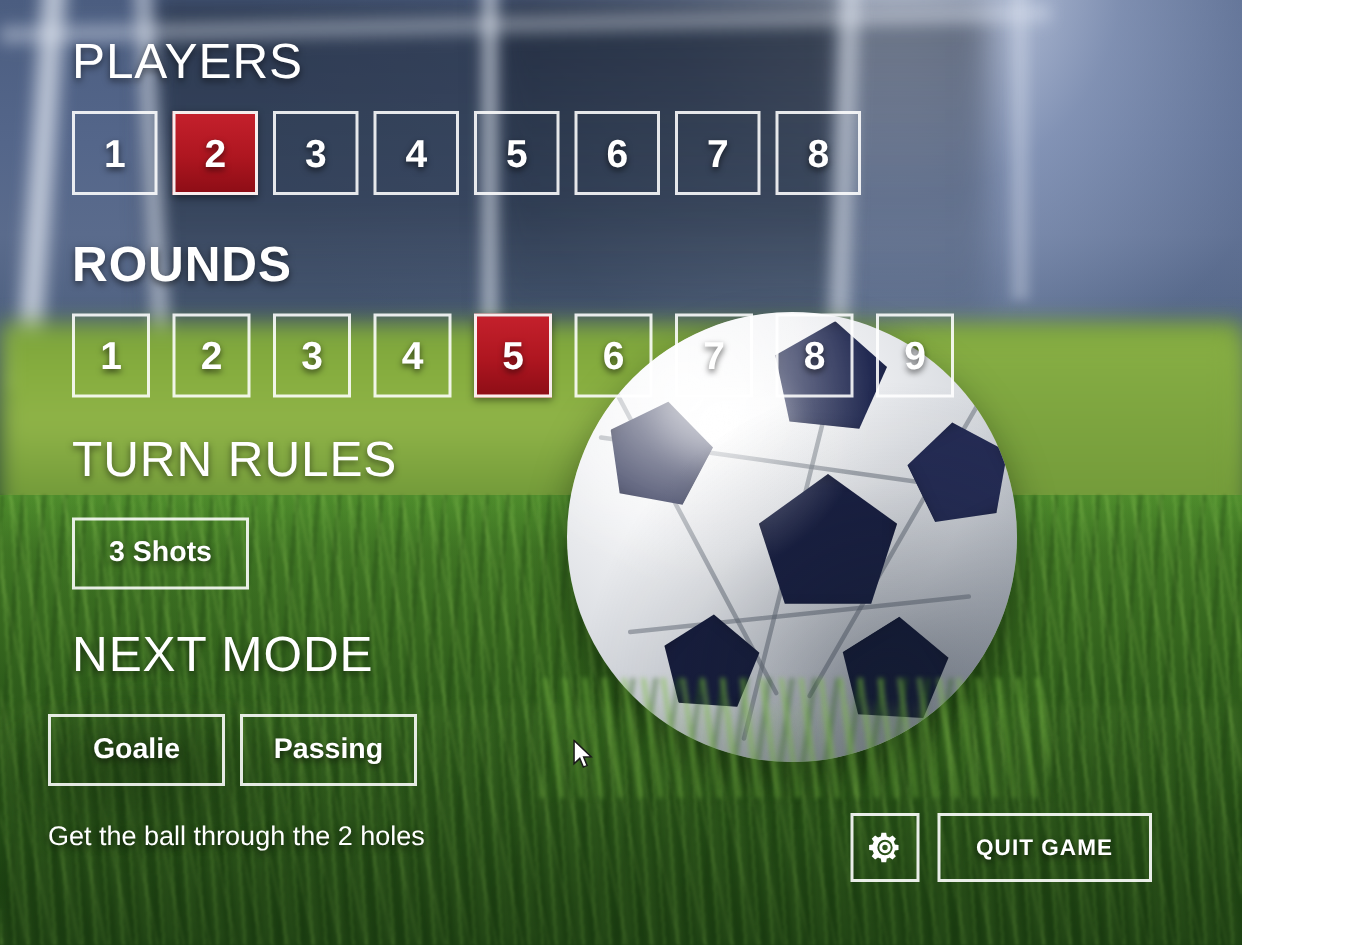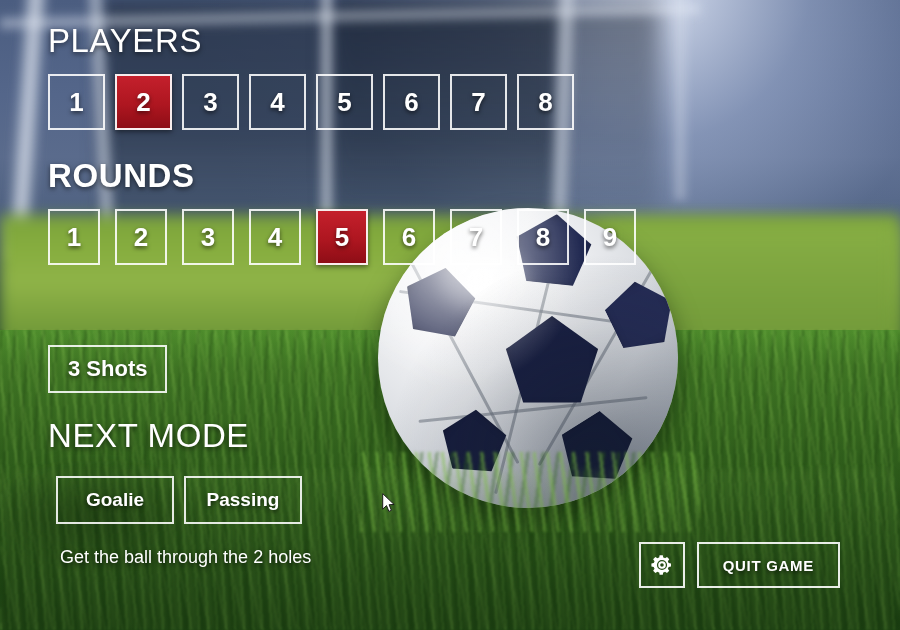--- a/index.html
+++ b/index.html
@@ -13,7 +13,7 @@
 
   #screen {
     position: relative;
-    width: 900px;
+    width: 828px;
     height: 630px;
     overflow: hidden;
     background: #3b82f6;

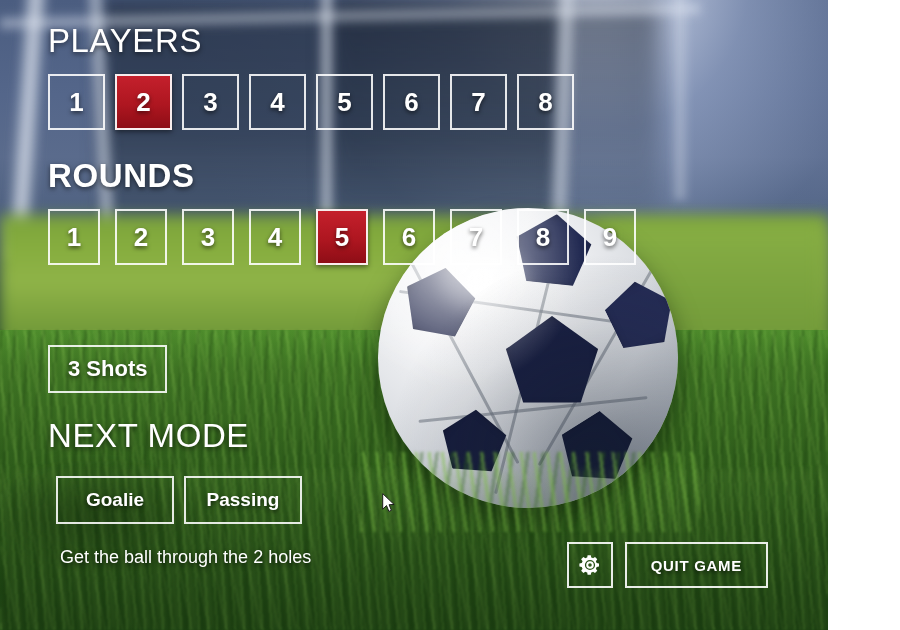--- a/index.html
+++ b/index.html
@@ -311,6 +311,7 @@
       <div class="chip num-chip">9</div>
     </div>
 
+    <div id="t-turnrules" class="section-title">TURN RULES</div>
     <div id="turnrules-row" class="chip-row">
       <div class="chip txt-chip">3 Shots</div>
     </div>

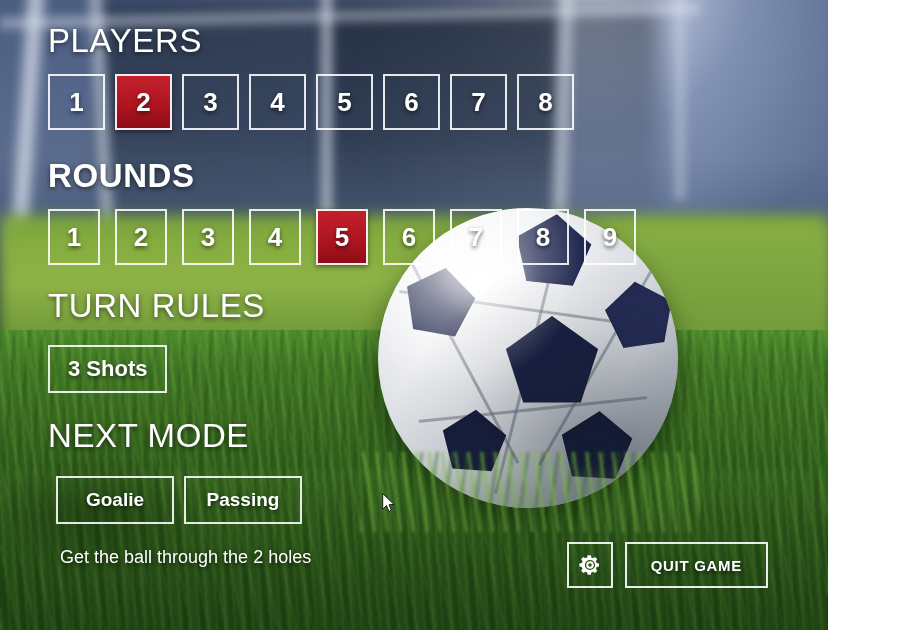--- a/index.html
+++ b/index.html
@@ -194,7 +194,7 @@
   #rounds-row .num-chip { width: 52px; height: 56px; margin-right: 15px; }
 
   #turnrules-row { position: absolute; left: 48px; top: 345px; }
-  #turnrules-row .txt-chip { height: 48px; padding: 0 18px; font-size: 22px; margin-right: 10px; min-width: 118px; }
+  #turnrules-row .txt-chip { height: 48px; padding: 0 18px; font-size: 19px; margin-right: 10px; min-width: 118px; }
 
   #gamemode-row { position: absolute; left: 56px; top: 476px; }
   #gamemode-row .txt-chip { height: 48px; padding: 0 18px; font-size: 19px; margin-right: 10px; min-width: 118px; }

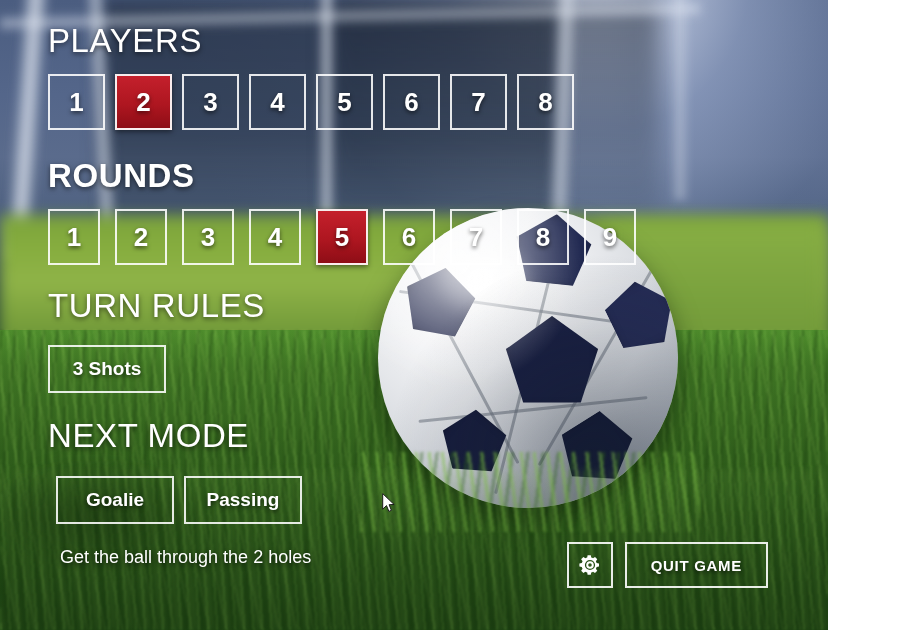--- a/index.html
+++ b/index.html
@@ -196,7 +196,7 @@
   #turnrules-row { position: absolute; left: 48px; top: 345px; }
   #turnrules-row .txt-chip { height: 48px; padding: 0 18px; font-size: 19px; margin-right: 10px; min-width: 118px; }
 
-  #gamemode-row { position: absolute; left: 56px; top: 476px; }
+  #gamemode-row { position: absolute; left: 32px; top: 476px; }
   #gamemode-row .txt-chip { height: 48px; padding: 0 18px; font-size: 19px; margin-right: 10px; min-width: 118px; }
 
   #t-players   { position: absolute; left: 48px; top: 24px; }

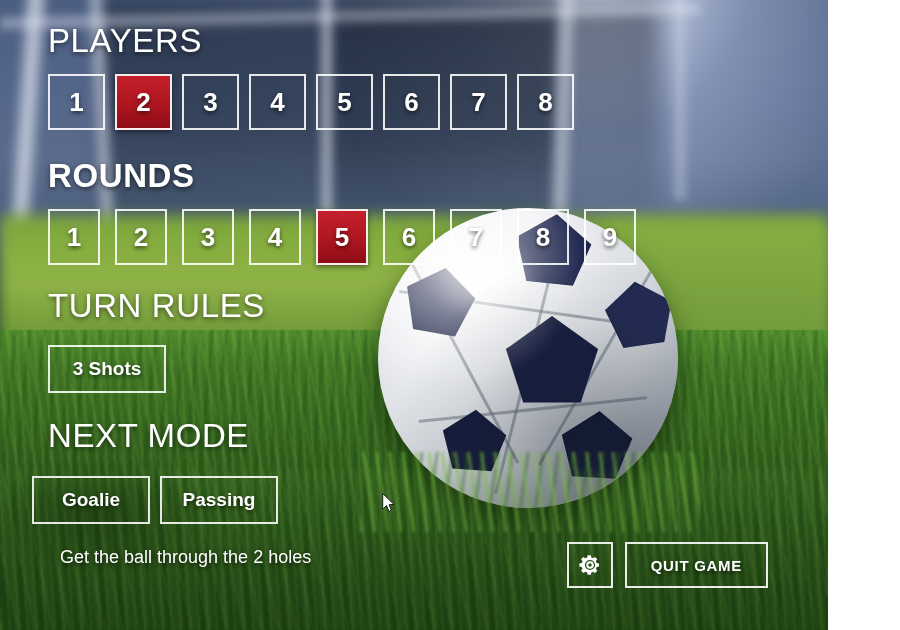--- a/index.html
+++ b/index.html
@@ -205,7 +205,7 @@
   #t-gamemode  { position: absolute; left: 48px; top: 419px; }
 
   #mode-desc {
-    position: absolute; left: 60px; top: 547px;
+    position: absolute; left: 32px; top: 547px;
     color: #ffffff; font-size: 18px; font-weight: 400;
     text-shadow: 0 2px 5px rgba(0,0,0,0.65);
   }

